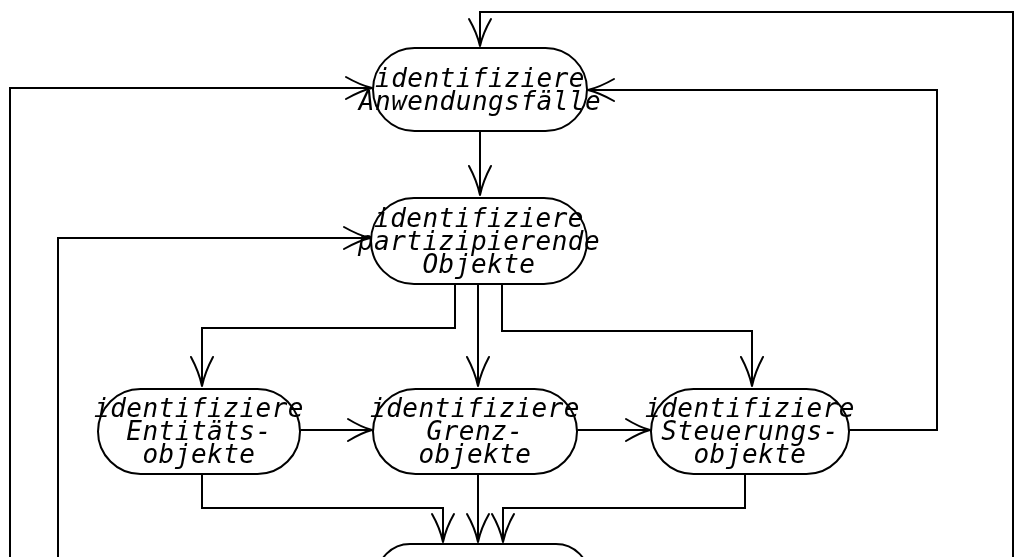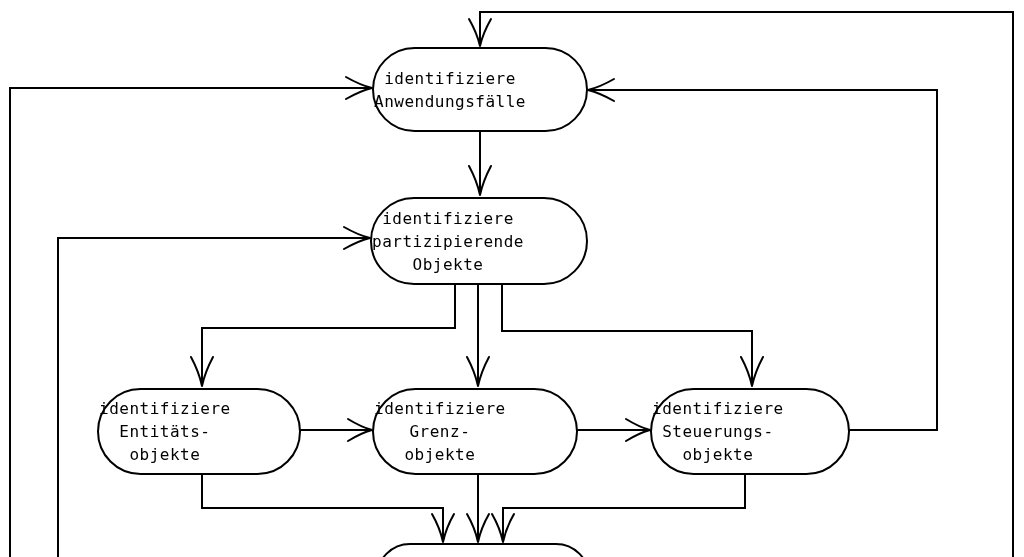--- a/index.html
+++ b/index.html
@@ -30,12 +30,14 @@
     background: #ffffff;
     display: flex;
     align-items: center;
+    justify-content: center;
     text-align: center;
     color: #000000;
-    font-size: 16px;
+    font-size: 26px;
     line-height: 23px;
     letter-spacing: 0.5px;
     white-space: pre-line;
+    font-style: italic;
   }
   #node-anwendungsfaelle { left: 372px; top: 47px;  width: 216px; height: 85px; }
   #node-partizipierende  { left: 370px; top: 197px; width: 218px; height: 88px; }

